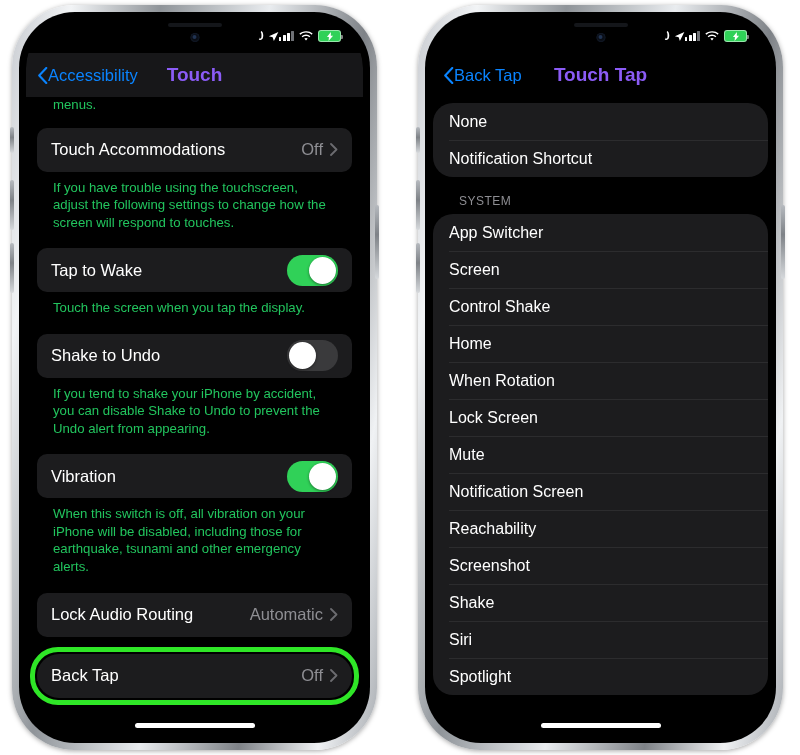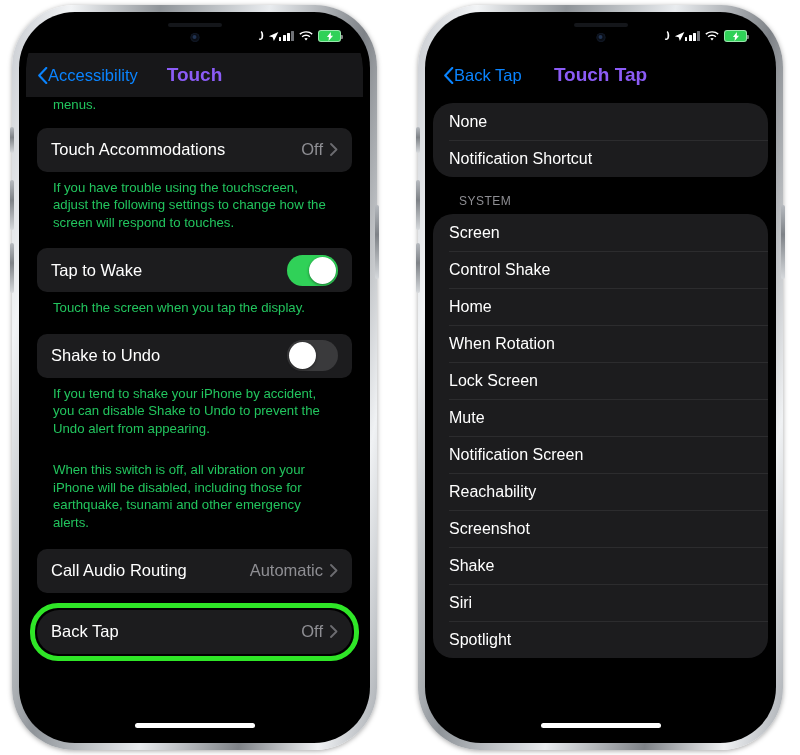--- a/index.html
+++ b/index.html
@@ -347,6 +347,9 @@
               <div class="sec-hdr">SYSTEM</div>
               <div class="list">
                 <div class="litem">
+                  <span>App Switcher</span>
+                </div>
+                <div class="litem">
                   <span>Screen</span>
                 </div>
                 <div class="litem">

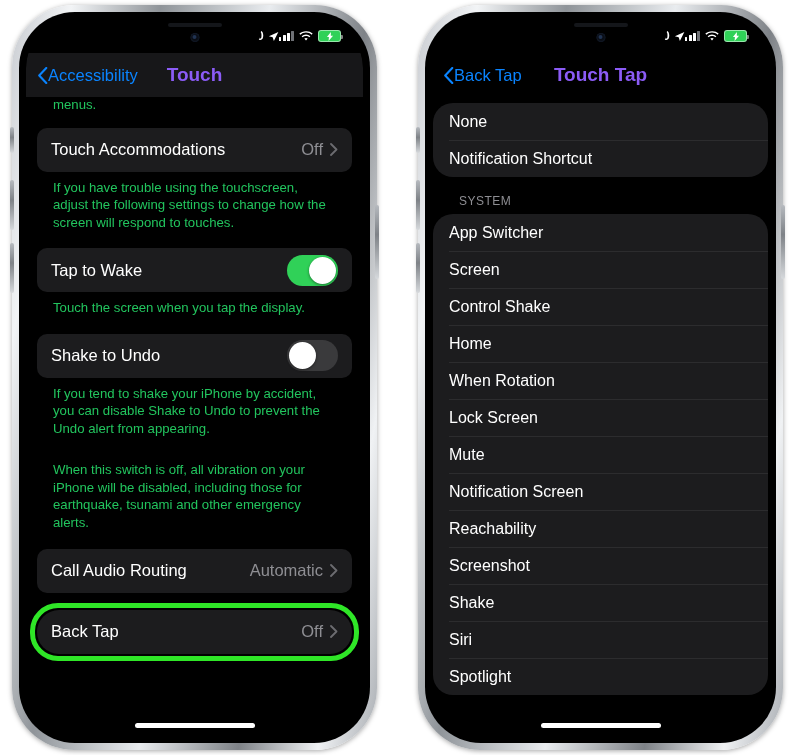--- a/index.html
+++ b/index.html
@@ -244,6 +244,14 @@
               </div>
               <div class="footnote">If you tend to shake your iPhone by accident, you can disable Shake to Undo to prevent the Undo alert from appearing.</div>
               <div style="height:17px"></div>
+              <div class="grp">
+                <div class="row">
+                  <span>Vibration</span>
+                  <div class="toggle on">
+                    <div class="knob"></div>
+                  </div>
+                </div>
+              </div>
               <div class="footnote">When this switch is off, all vibration on your iPhone will be disabled, including those for earthquake, tsunami and other emergency alerts.</div>
               <div style="height:17px"></div>
               <div class="grp">

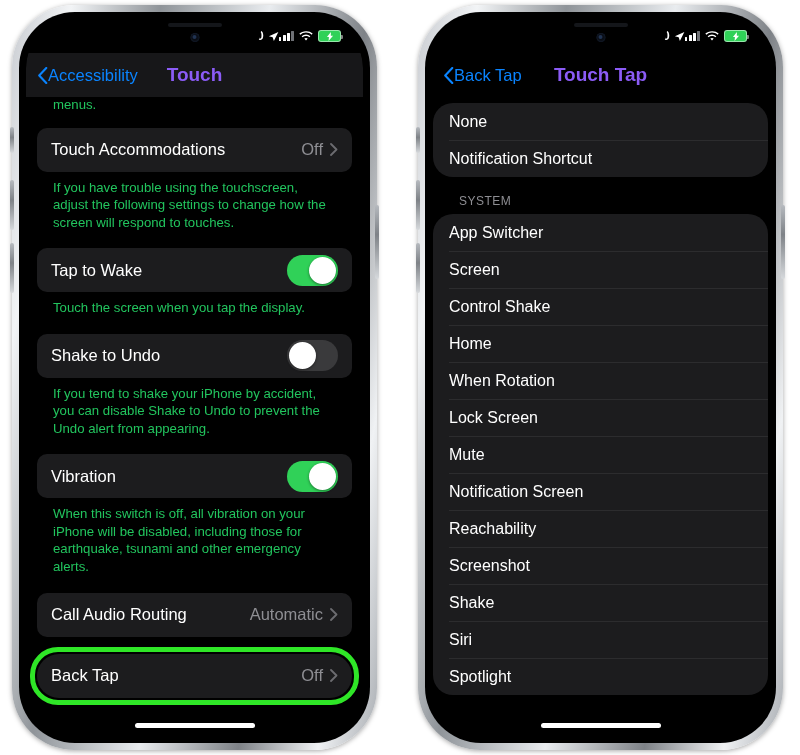--- a/index.html
+++ b/index.html
@@ -256,7 +256,7 @@
               <div style="height:17px"></div>
               <div class="grp">
                 <div class="row">
-                  <span>Call Audio Routing</span>
+                  <span>Lock Audio Routing</span>
                   <div class="val">
                     <span>Automatic</span>
                     <svg class="chev-r" viewBox="0 0 8 13">

